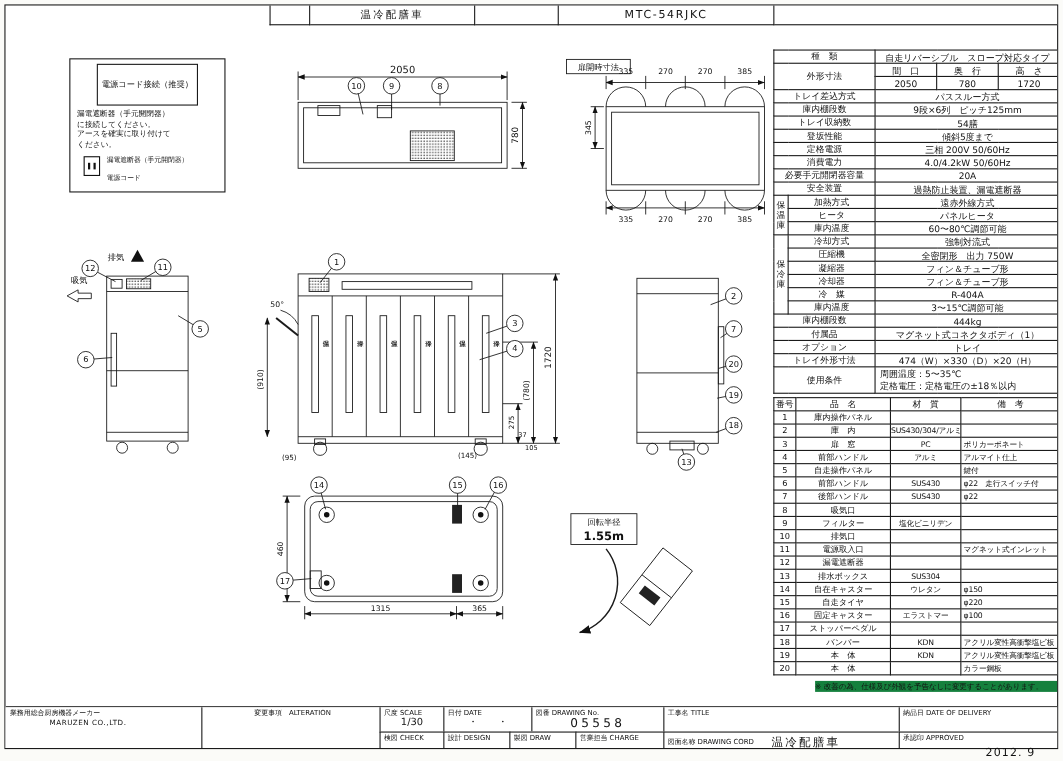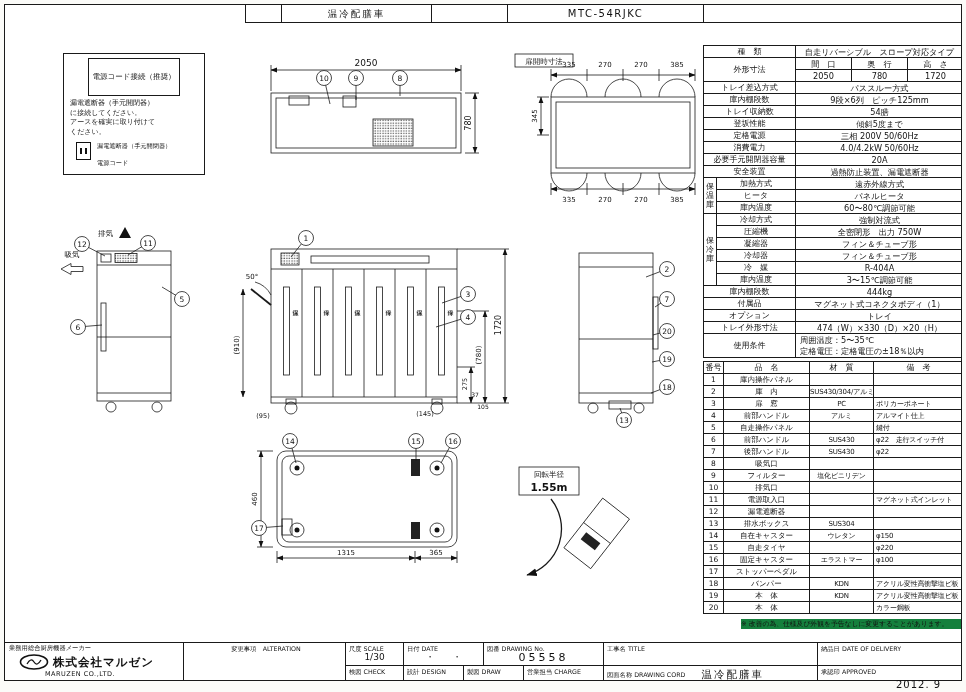--- a/index.html
+++ b/index.html
@@ -661,13 +661,6 @@
   <div class="tblock">
     <div class="tb-cell tb-maker">
       <div class="mk-tag">業務用総合厨房機器メーカー</div>
-      <div class="mk-row">
-        <svg width="30" height="16" viewBox="0 0 30 16">
-          <ellipse cx="15" cy="8" rx="13.5" ry="7" fill="none" stroke="#111" stroke-width="1.6"></ellipse>
-          <path d="M8,10 Q12,3 15,8 Q18,13 22,6" fill="none" stroke="#111" stroke-width="1.3"></path>
-        </svg>
-        <span class="mk-name">株式会社マルゼン</span>
-      </div>
       <div class="mk-en">MARUZEN  CO.,LTD.</div>
     </div>
     <div class="tb-cell tb-alt">

